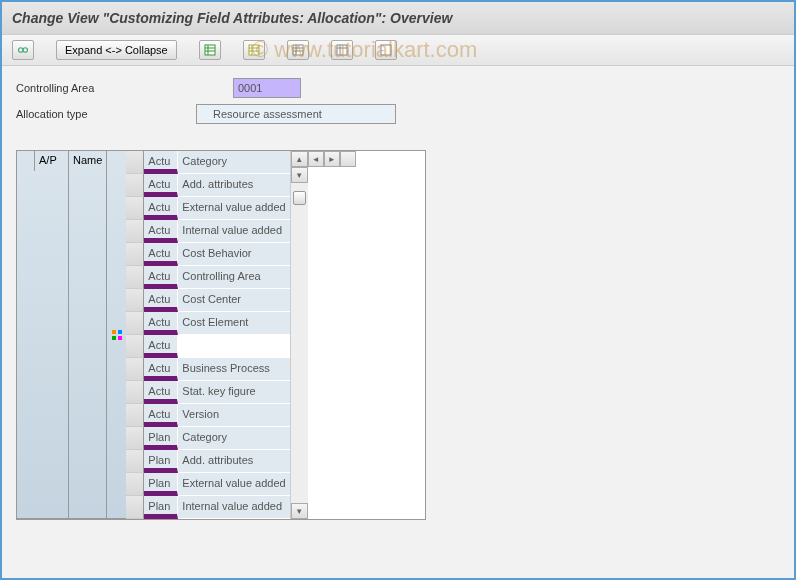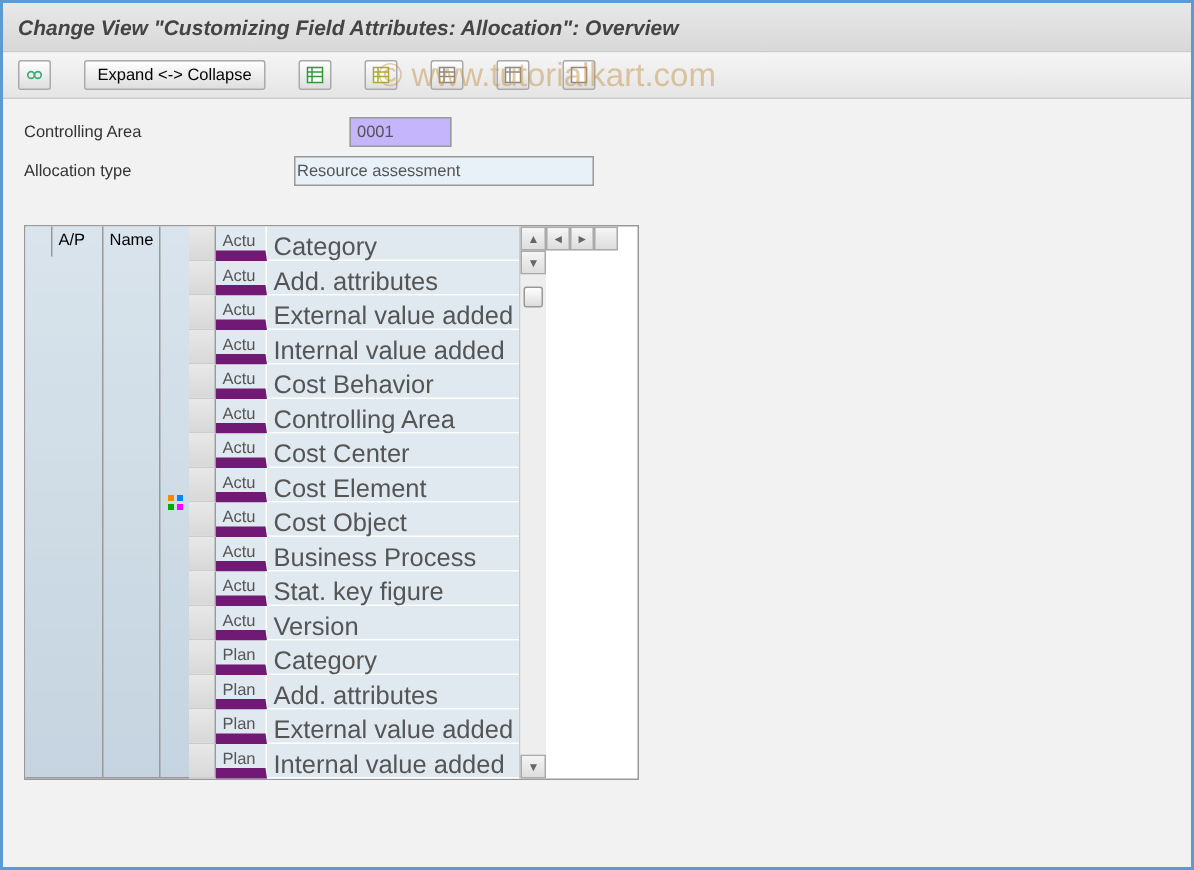--- a/index.html
+++ b/index.html
@@ -93,7 +93,7 @@
       height: 20px;
       border: 1px solid #999;
       background: #e8f0f8;
-      padding: 2px 1px;
+      padding: 2px 16px;
       font-size: 11px;
       color: #555;
     }

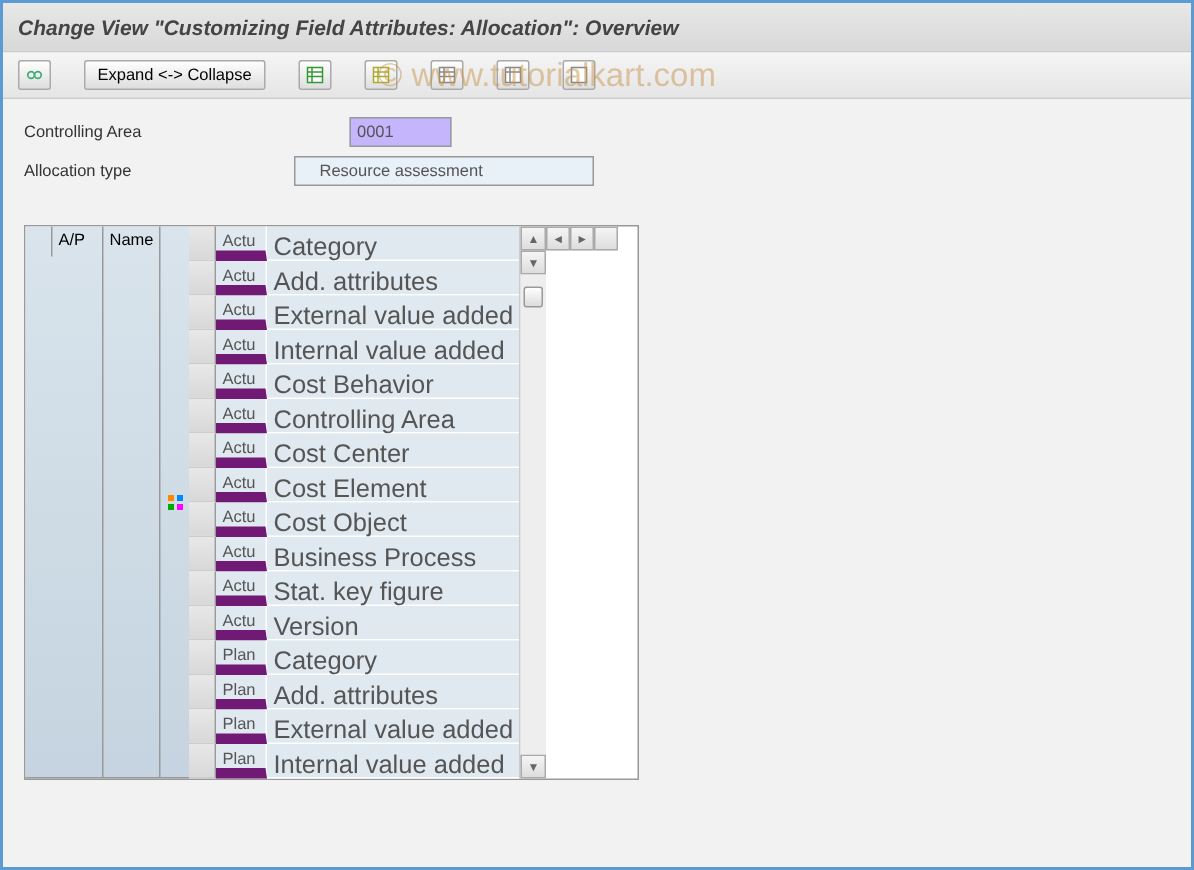--- a/index.html
+++ b/index.html
@@ -153,7 +153,7 @@
     .td-ap {
       width: 34px;
       border-right: 1px solid #fff;
-      border-bottom: 7px solid #701a75;
+      border-bottom: 5px solid #701a75;
       padding: 4px 4px;
       font-size: 11px;
       background: #dfe9ef;

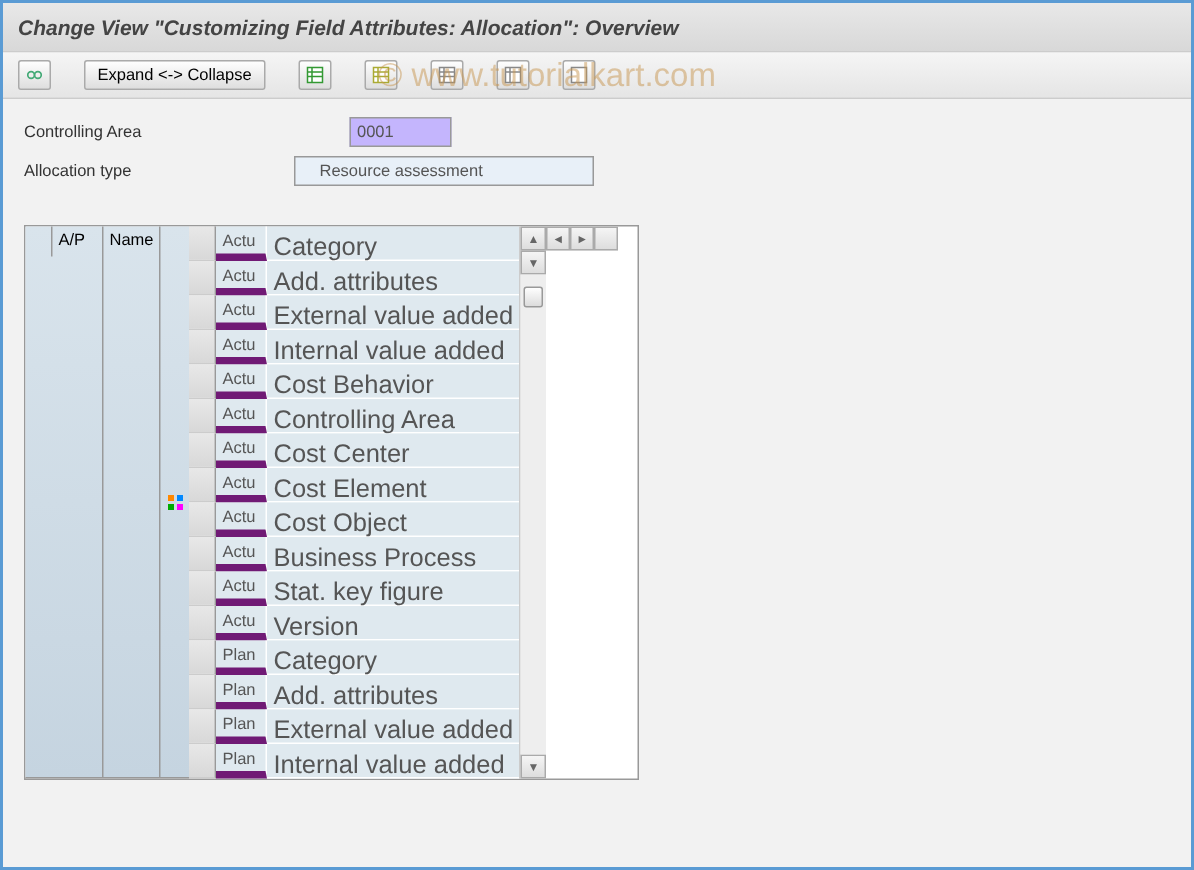--- a/index.html
+++ b/index.html
@@ -164,7 +164,7 @@
       flex: 1;
       border-bottom: 1px solid #fff;
       padding: 4px 4px;
-      font-size: 17px;
+      font-size: 11px;
       background: #dfe9ef;
       color: #555;
     }

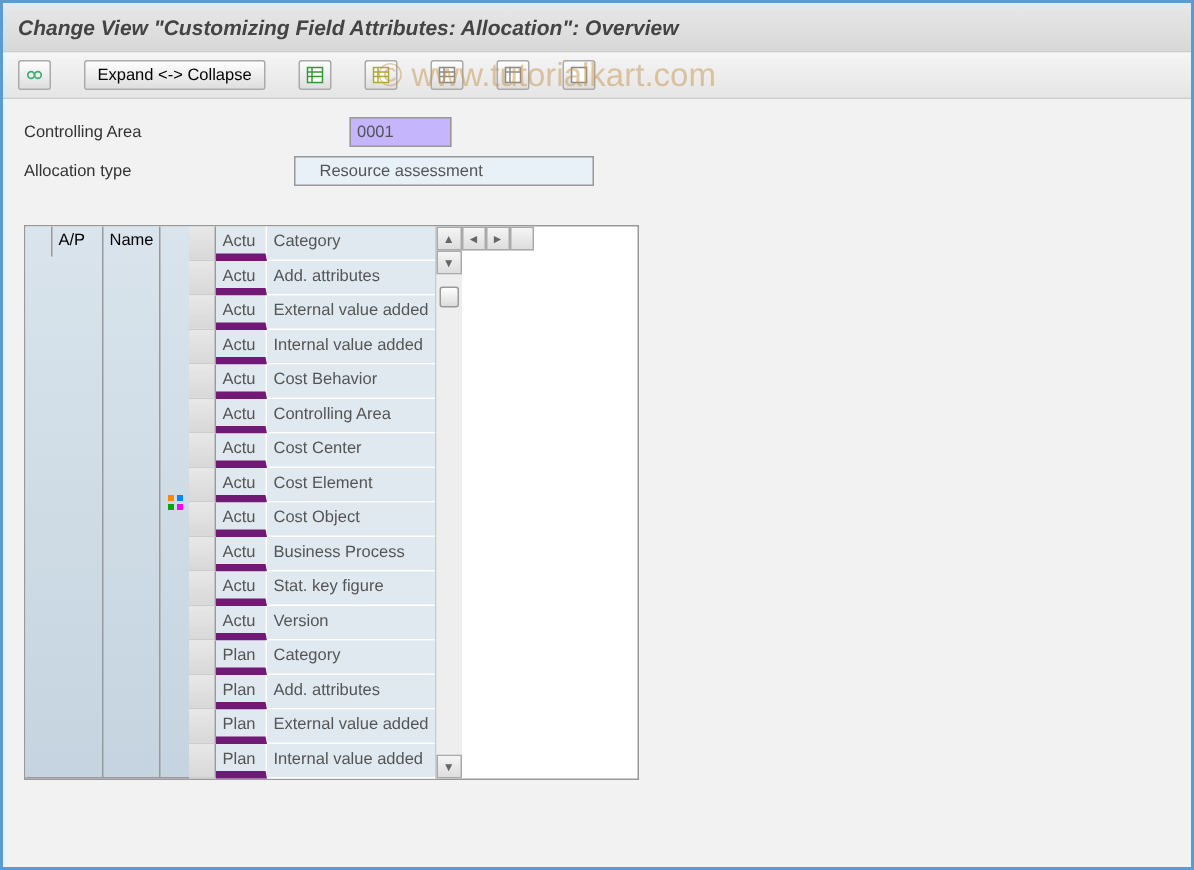--- a/index.html
+++ b/index.html
@@ -349,7 +349,6 @@
         <div class="table-row">
           <div class="td-sel"></div>
           <div class="td-ap">Actu</div>
-          <div class="td-name">Cost Object</div>
         </div>
         <div class="table-row">
           <div class="td-sel"></div>

